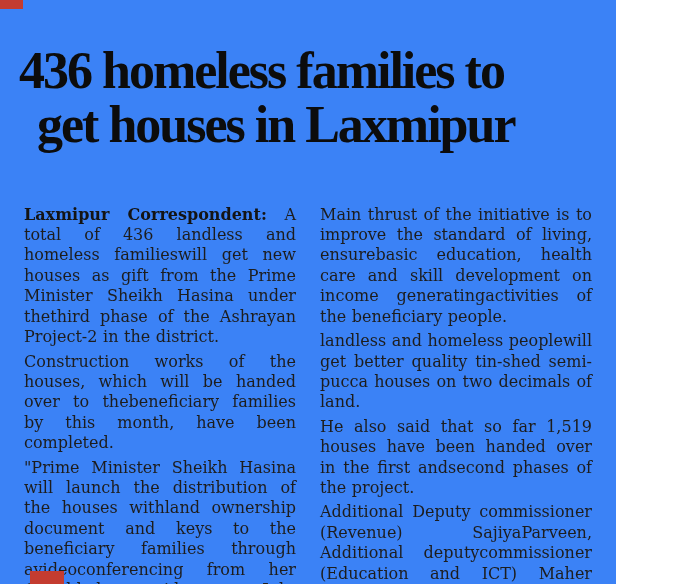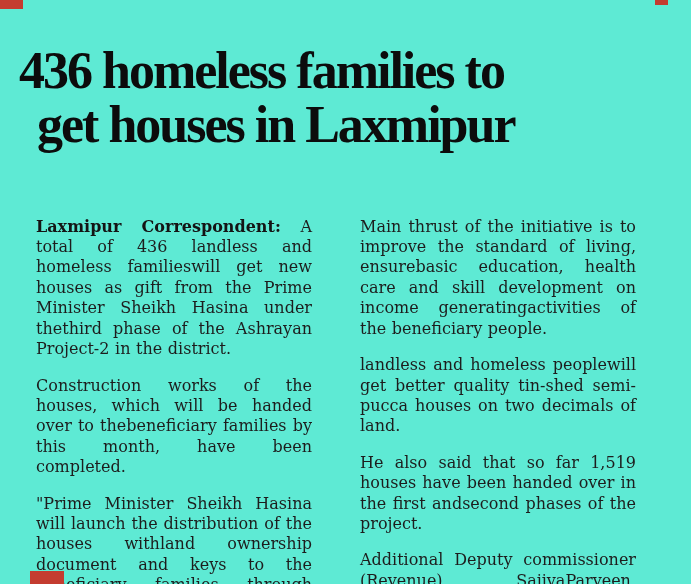--- a/index.html
+++ b/index.html
@@ -9,9 +9,9 @@
   }
   .sheet {
     position: relative;
-    width: 691px;
+    width: 616px;
     height: 584px;
-    background: #5eead4;
+    background: #3b82f6;
     overflow: hidden;
     font-family: "DejaVu Serif", serif;
   }

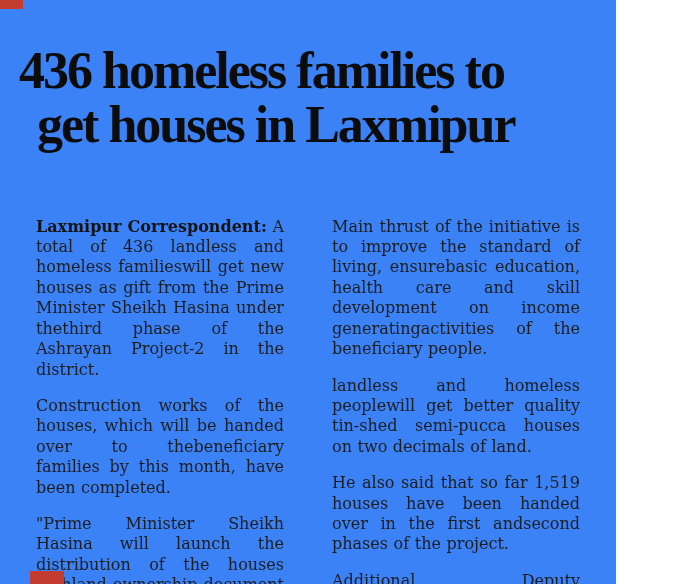--- a/index.html
+++ b/index.html
@@ -43,7 +43,7 @@
     word-spacing: 0.5px;
   }
   .col p {
-    margin: 16px;
+    margin: 4px;
     padding: 0;
   }
   .col b {

